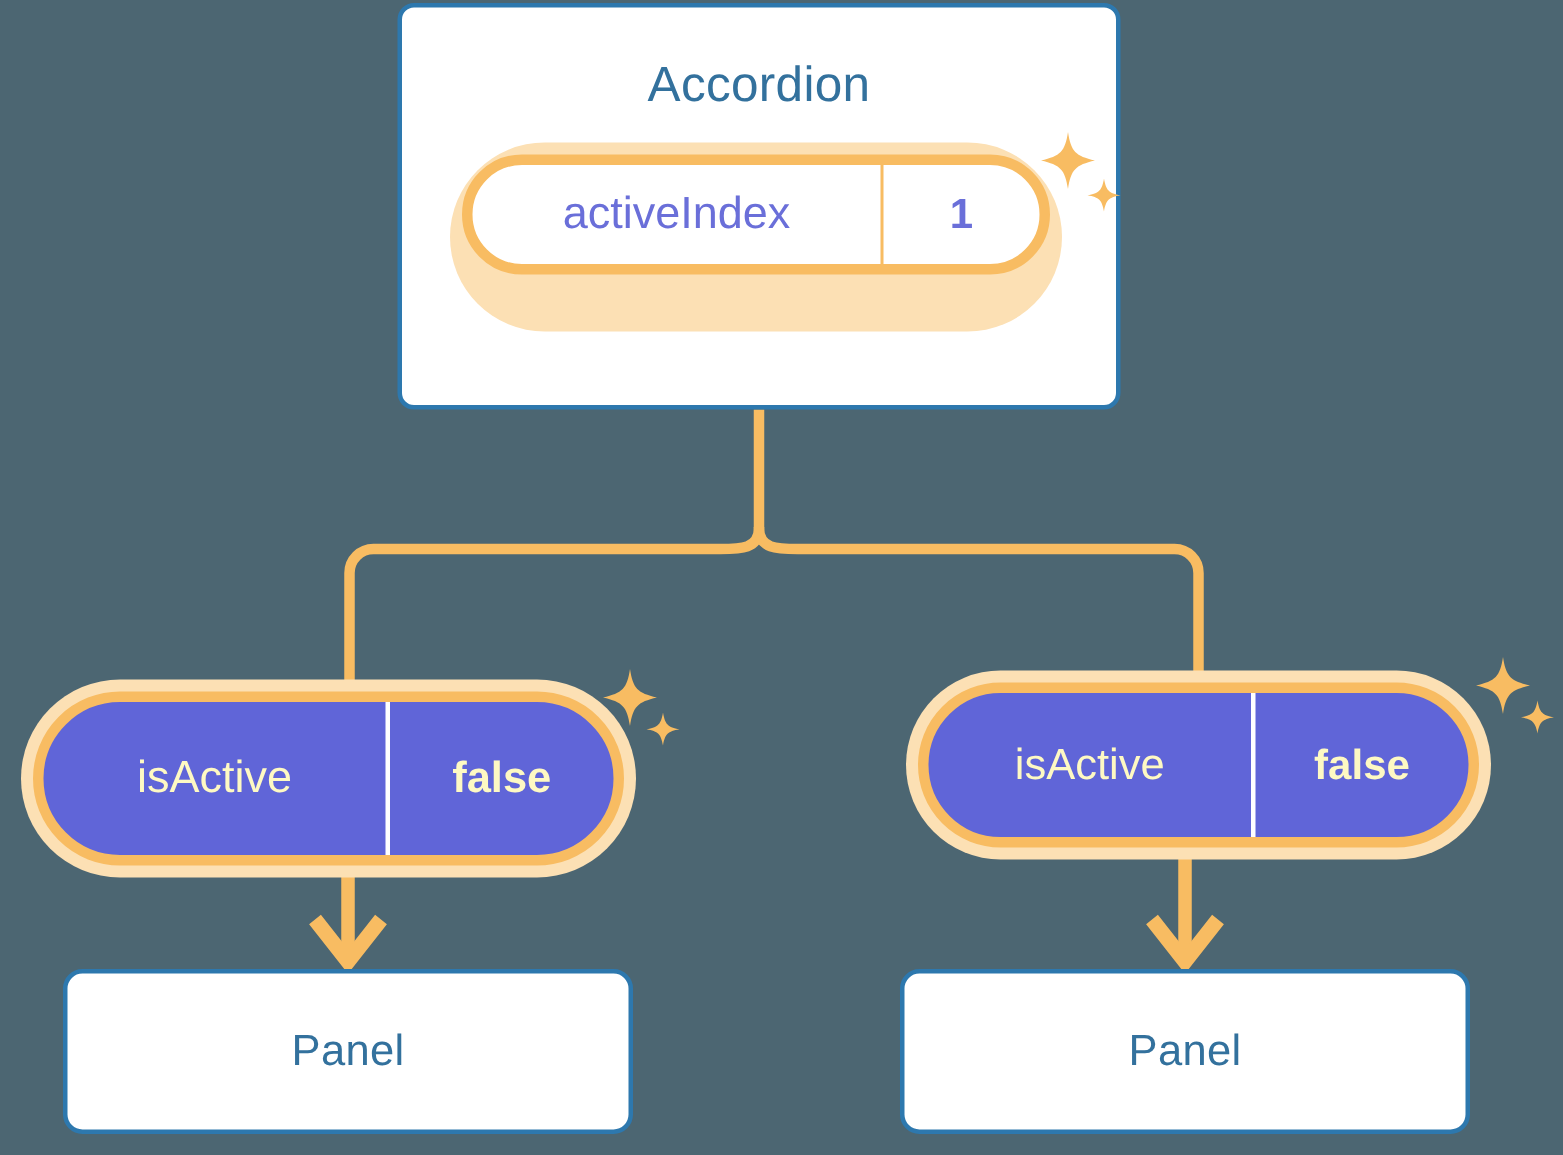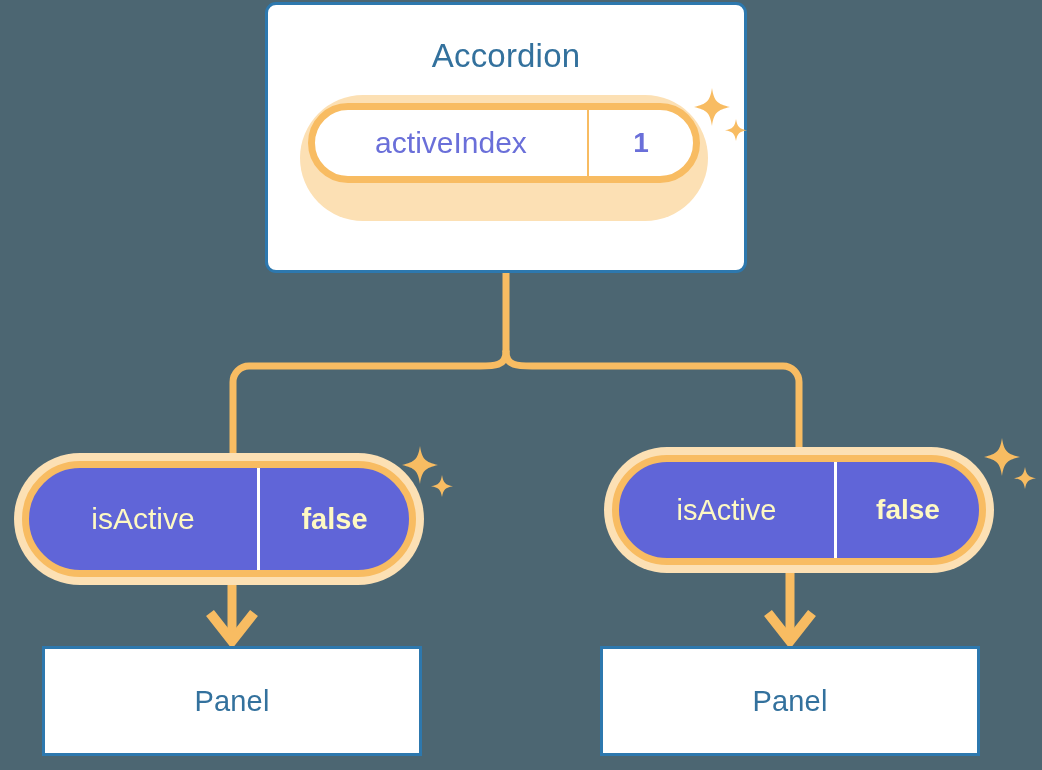--- a/index.html
+++ b/index.html
@@ -62,7 +62,7 @@
     position: absolute;
     background: #ffffff;
     border: 3px solid #2d78ae;
-    border-radius: 0;
+    border-radius: 13px;
     box-sizing: border-box;
     display: flex;
     align-items: center;

